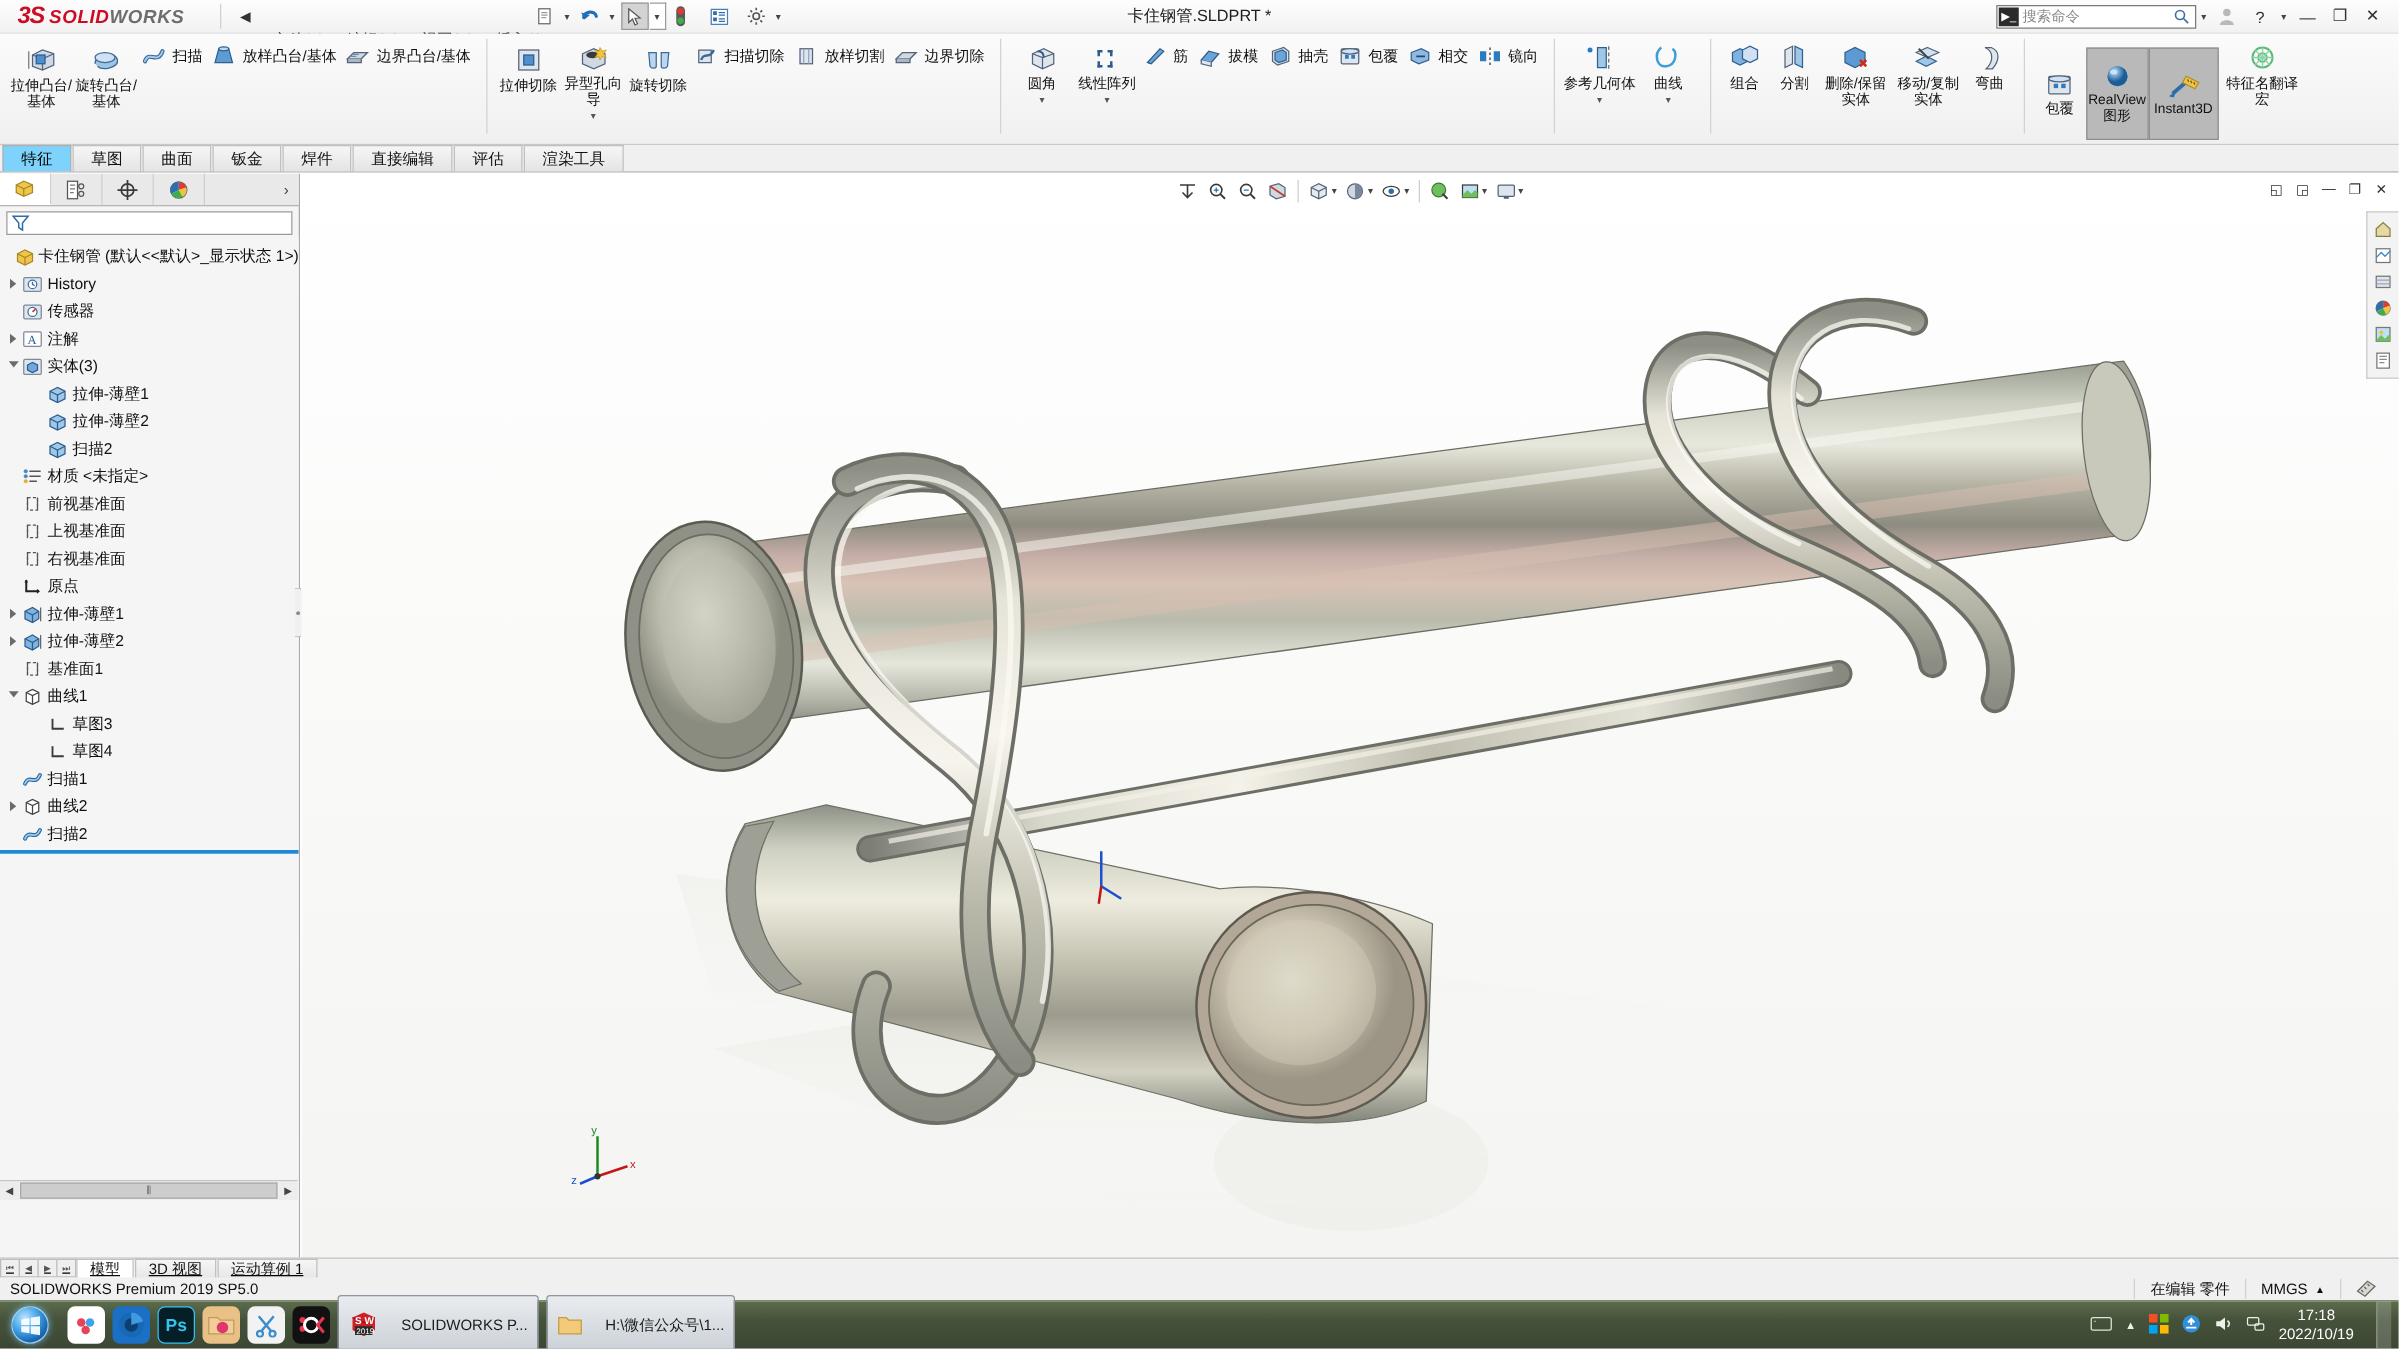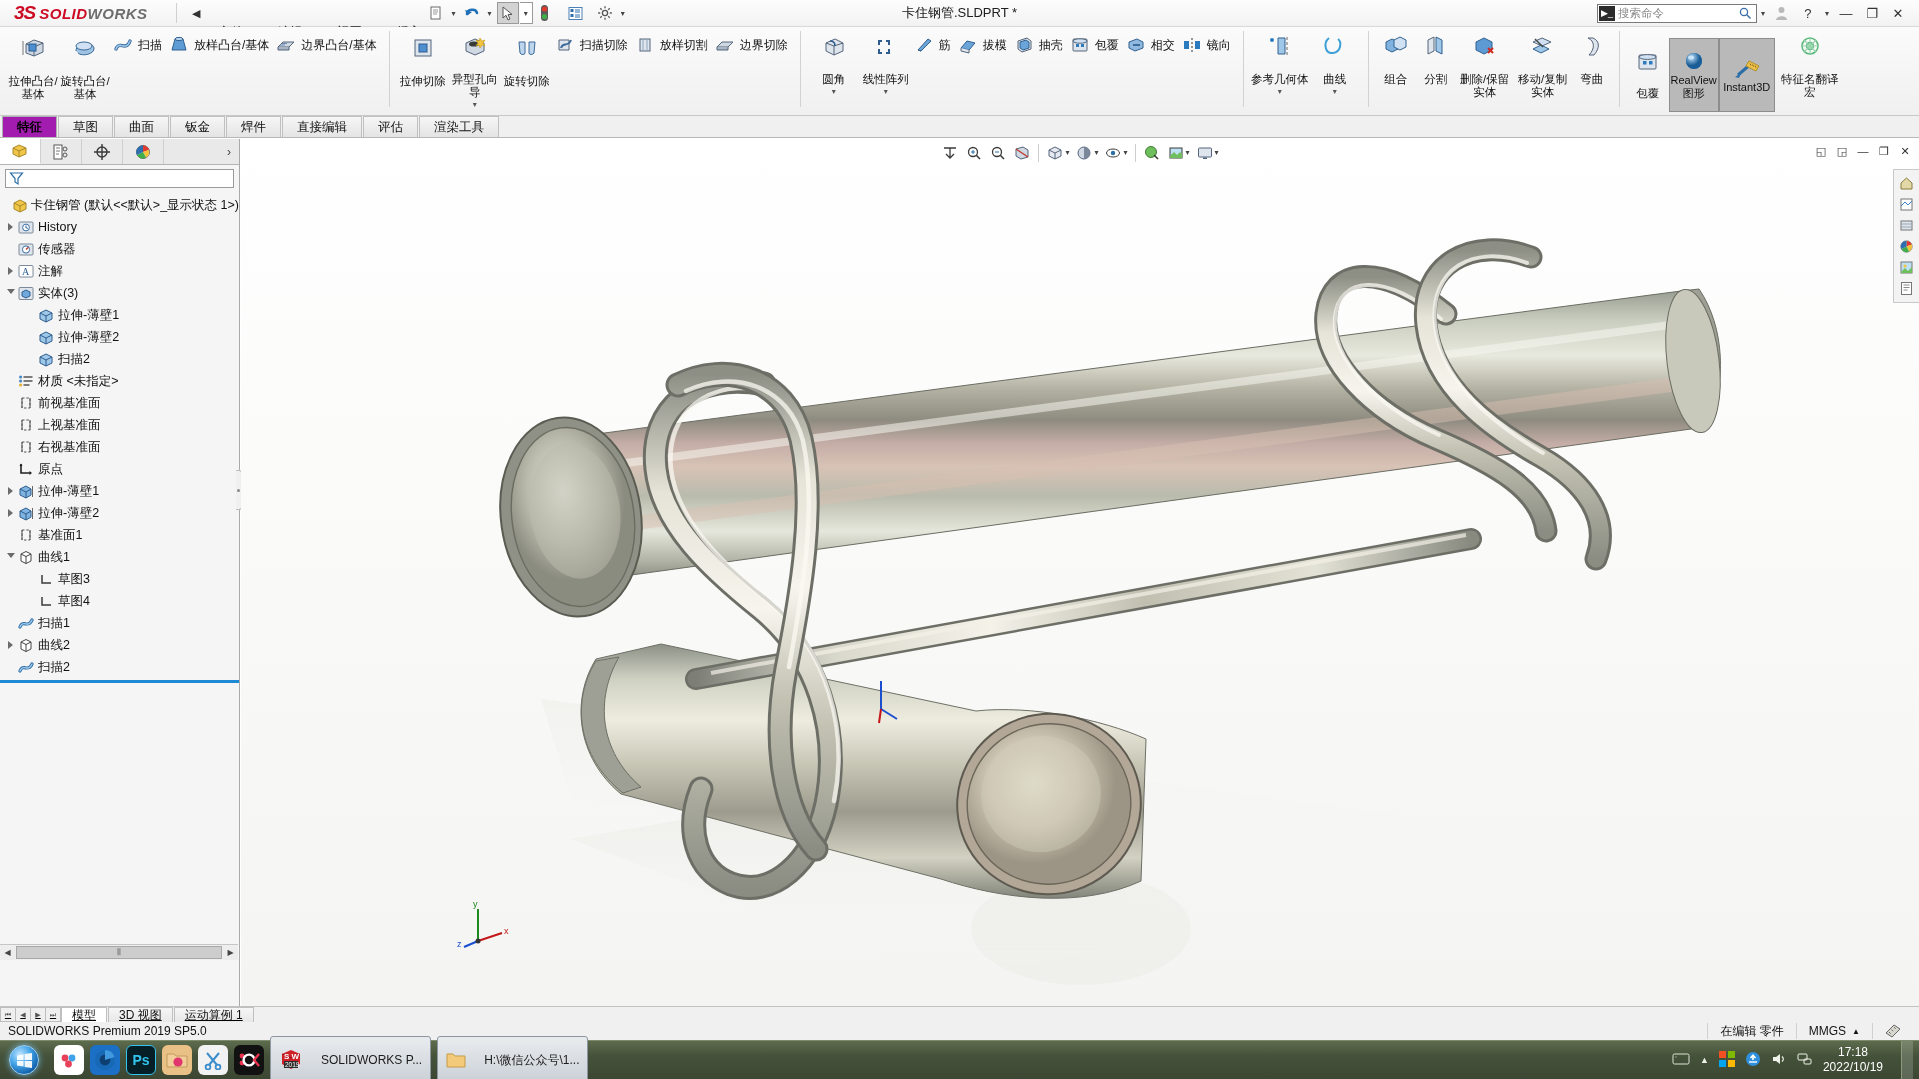--- a/index.html
+++ b/index.html
@@ -68,7 +68,7 @@
     width: 52px; display:flex; flex-direction:column; align-items:center;
     padding-top: 6px; cursor:default; text-align:center;
   }
-  .rbig .lbl { font-size: 11.5px; color:#111; line-height: 13px; margin-top: 14px; }
+  .rbig .lbl { font-size: 11.5px; color:#111; line-height: 13px; margin-top: 2px; }
   .rbig.wide { width: 58px; }
   .rcol { display:flex; padding-top: 4px; }
   .rsmall { display:flex; align-items:center; height: 24px; padding: 0 5px 0 2px; cursor:default; }

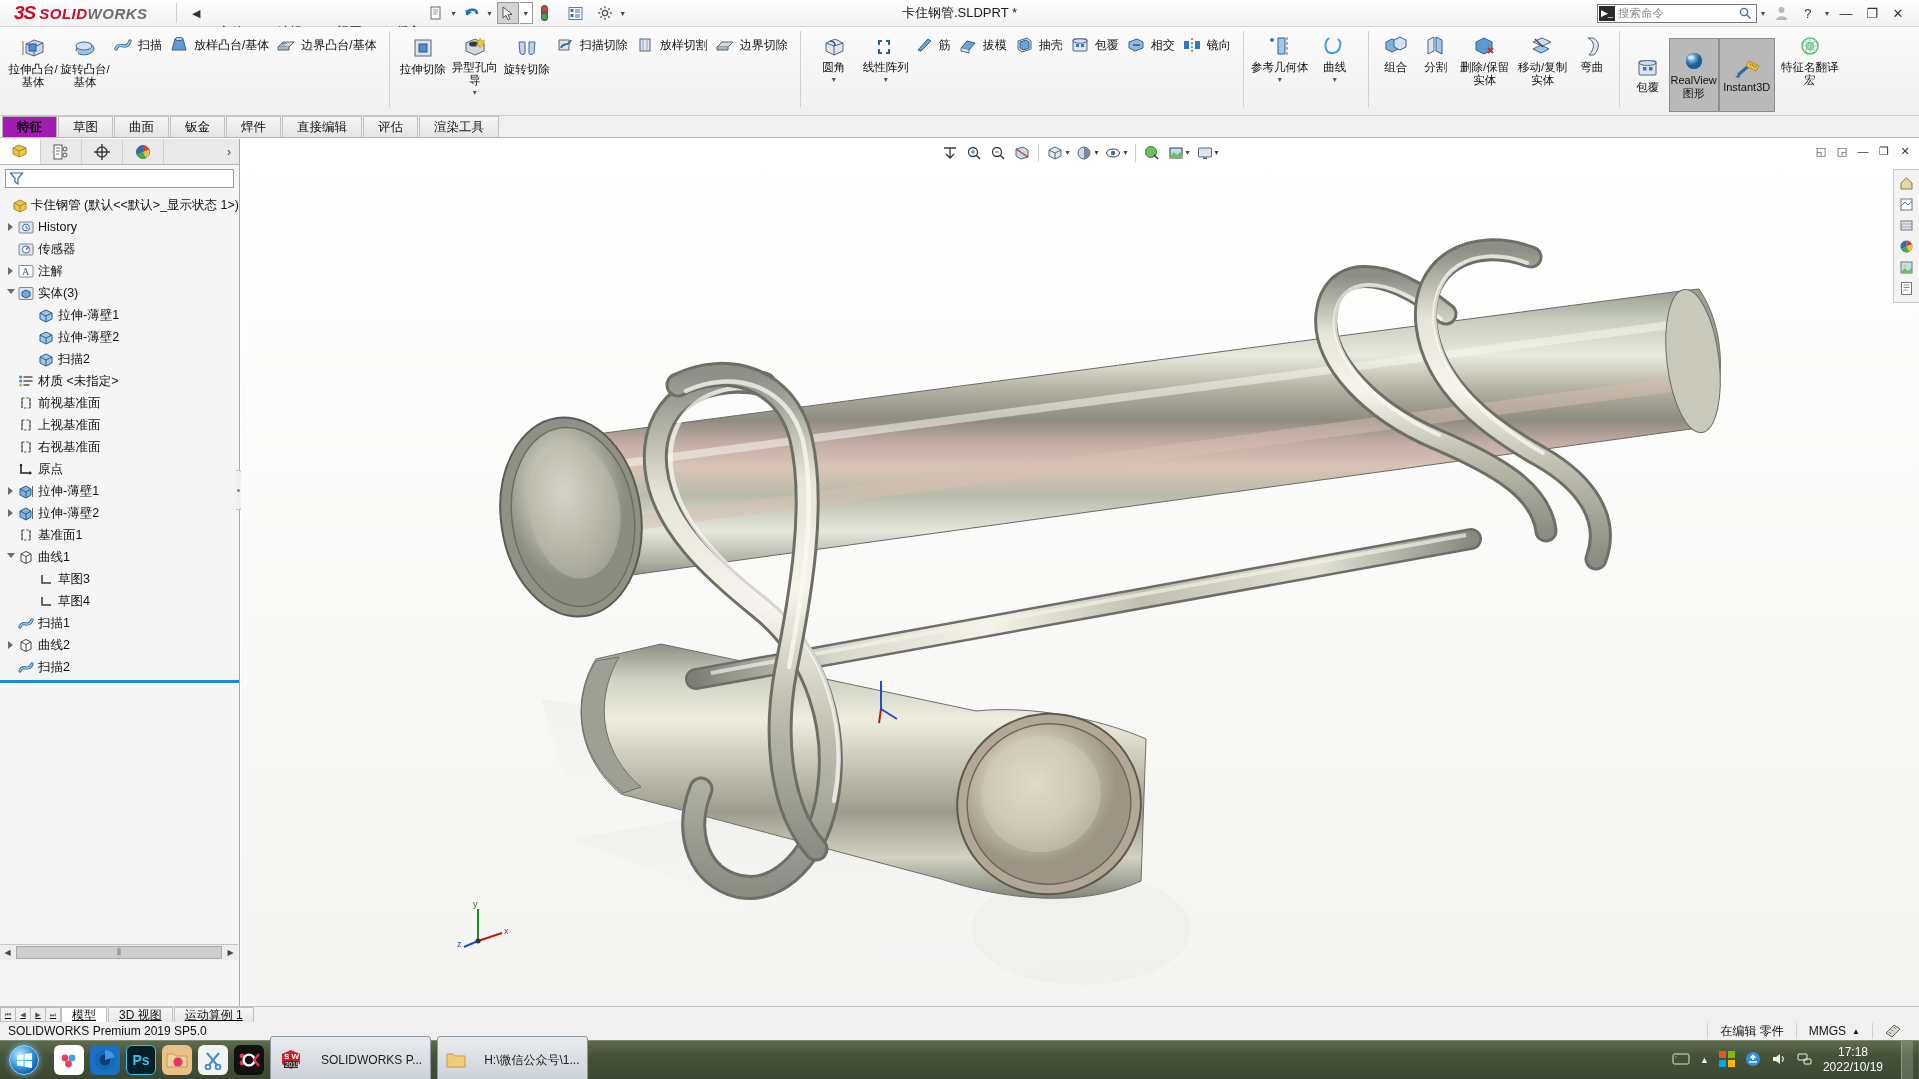--- a/index.html
+++ b/index.html
@@ -95,7 +95,7 @@
     display:flex; align-items:center; border:1px solid #c0c0c0; border-bottom:none;
     background: linear-gradient(#f6f6f6,#e4e4e4); margin-right: 1px; cursor:default;
   }
-  .cmdtab.active { background:#a21caf; border-color:#b0b0b0; color:#000;font-weight:bold; }
+  .cmdtab.active { background:#7dd3fc; border-color:#b0b0b0; color:#000; }
 
   
   .leftpanel {

